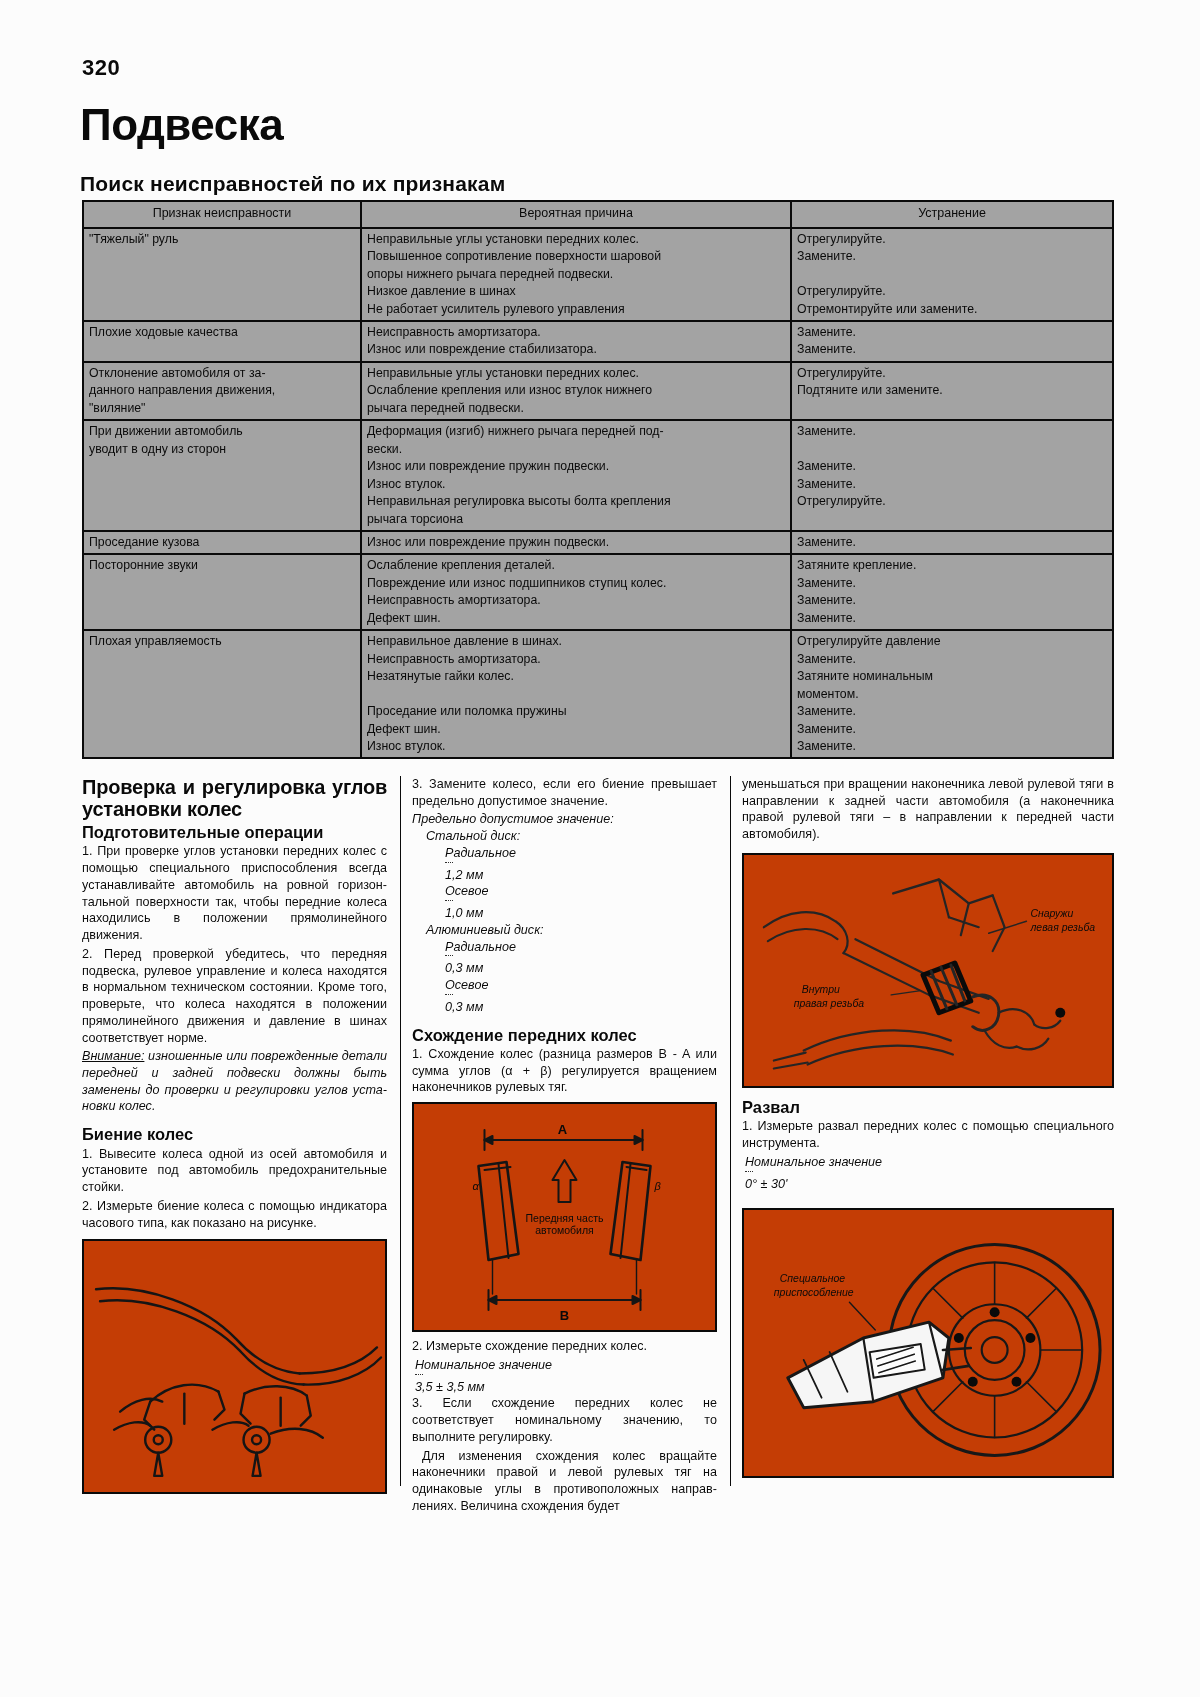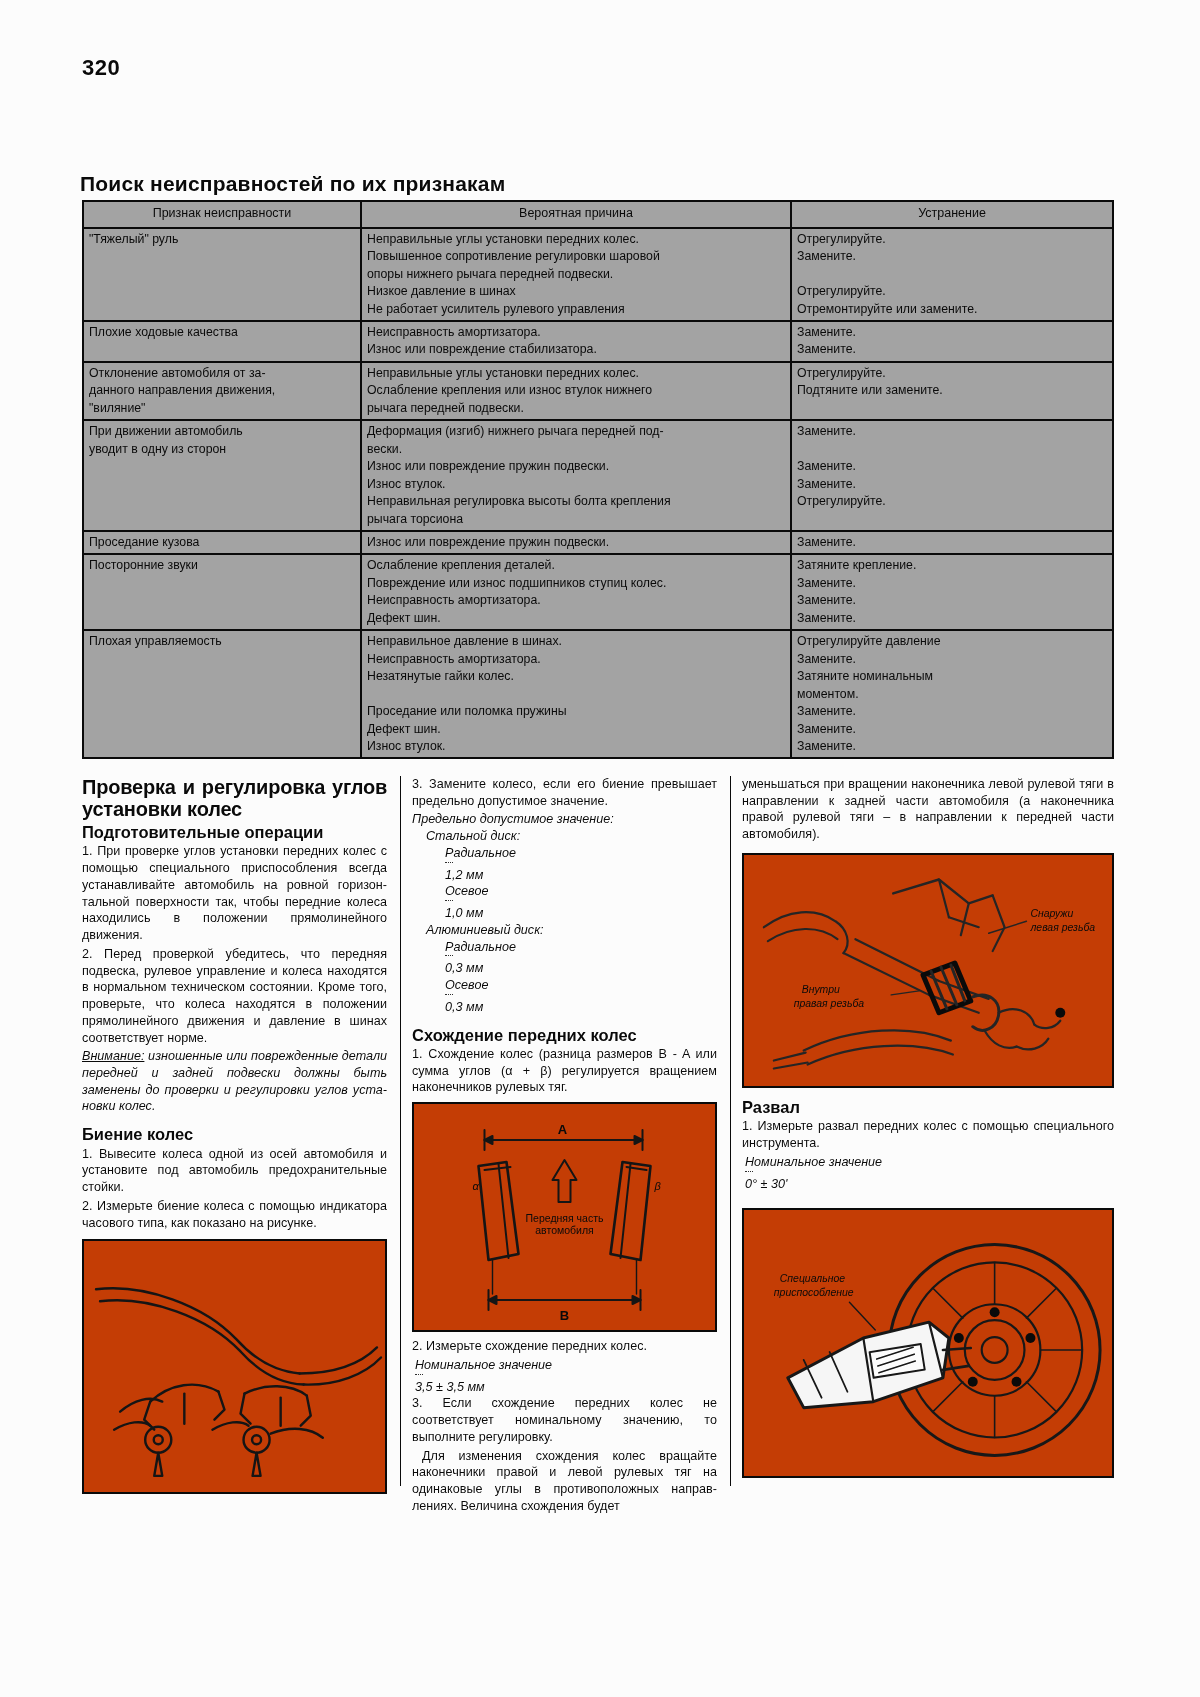--- a/index.html
+++ b/index.html
@@ -133,6 +133,7 @@
 <div class="page scan">
 
   <div class="page-number">320</div>
+  <div class="chapter-title">Подвеска</div>
   <div class="section-title">Поиск неисправностей по их признакам</div>
 
   <div class="tbl-wrap">

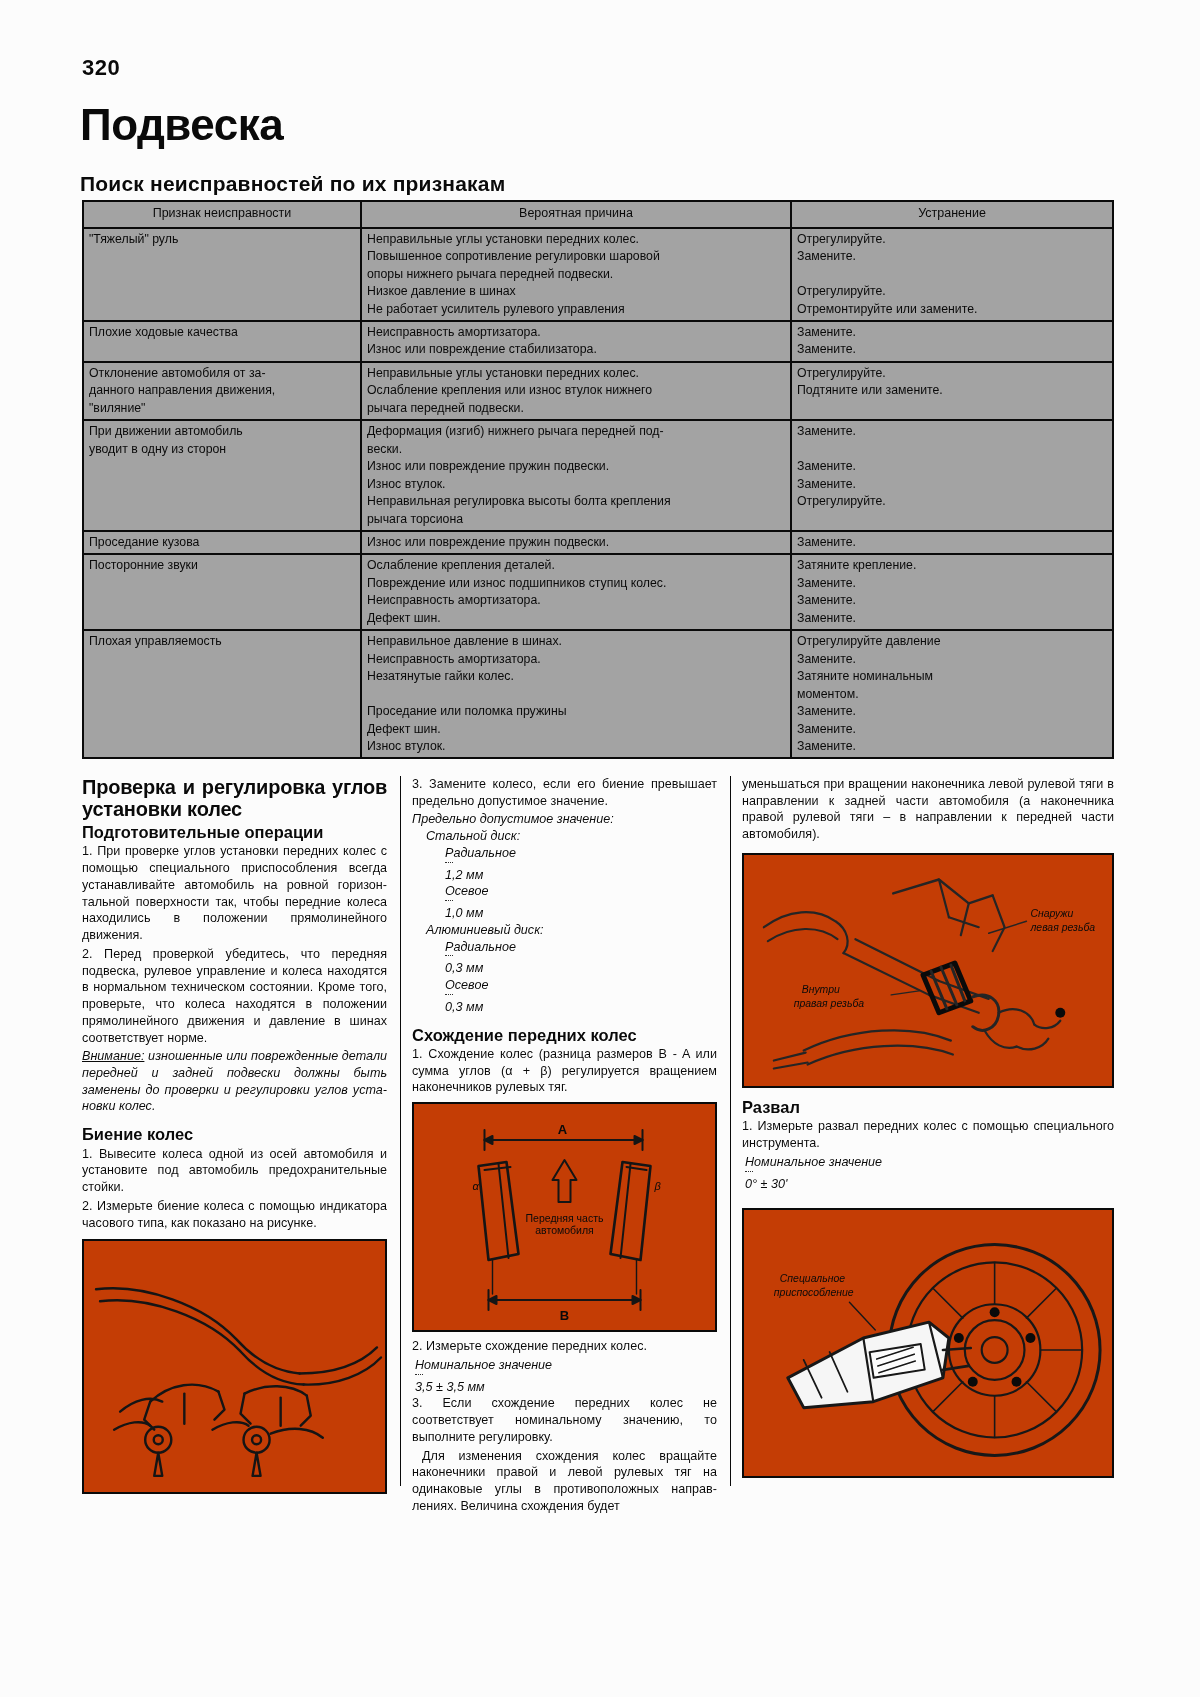--- a/index.html
+++ b/index.html
@@ -152,7 +152,7 @@
             </td>
             <td class="c2 cell-lines">
               <div>Неправильные углы установки передних колес.</div>
-              <div>Повышенное сопротивление регулировки шаровой</div>
+              <div>Повышенное сопротивление поверхности шаровой</div>
               <div>опоры нижнего рычага передней подвески.</div>
               <div>Низкое давление в шинах</div>
               <div>Не работает усилитель рулевого управления</div>

